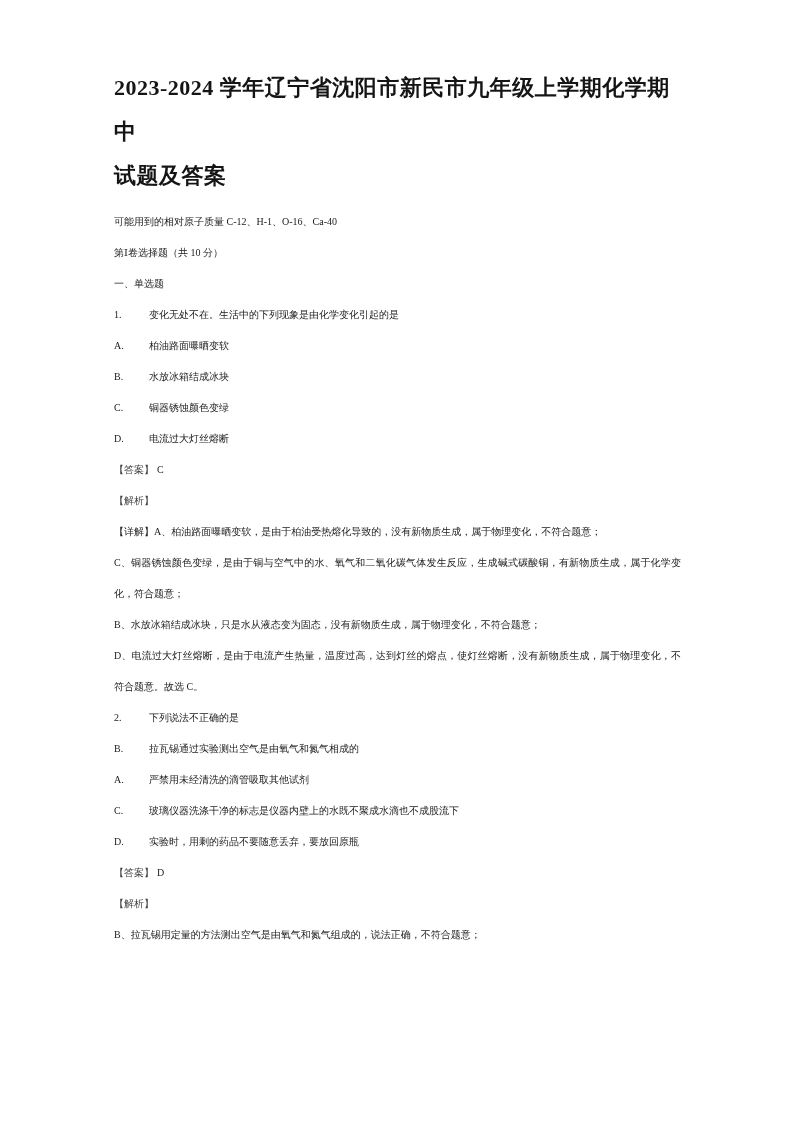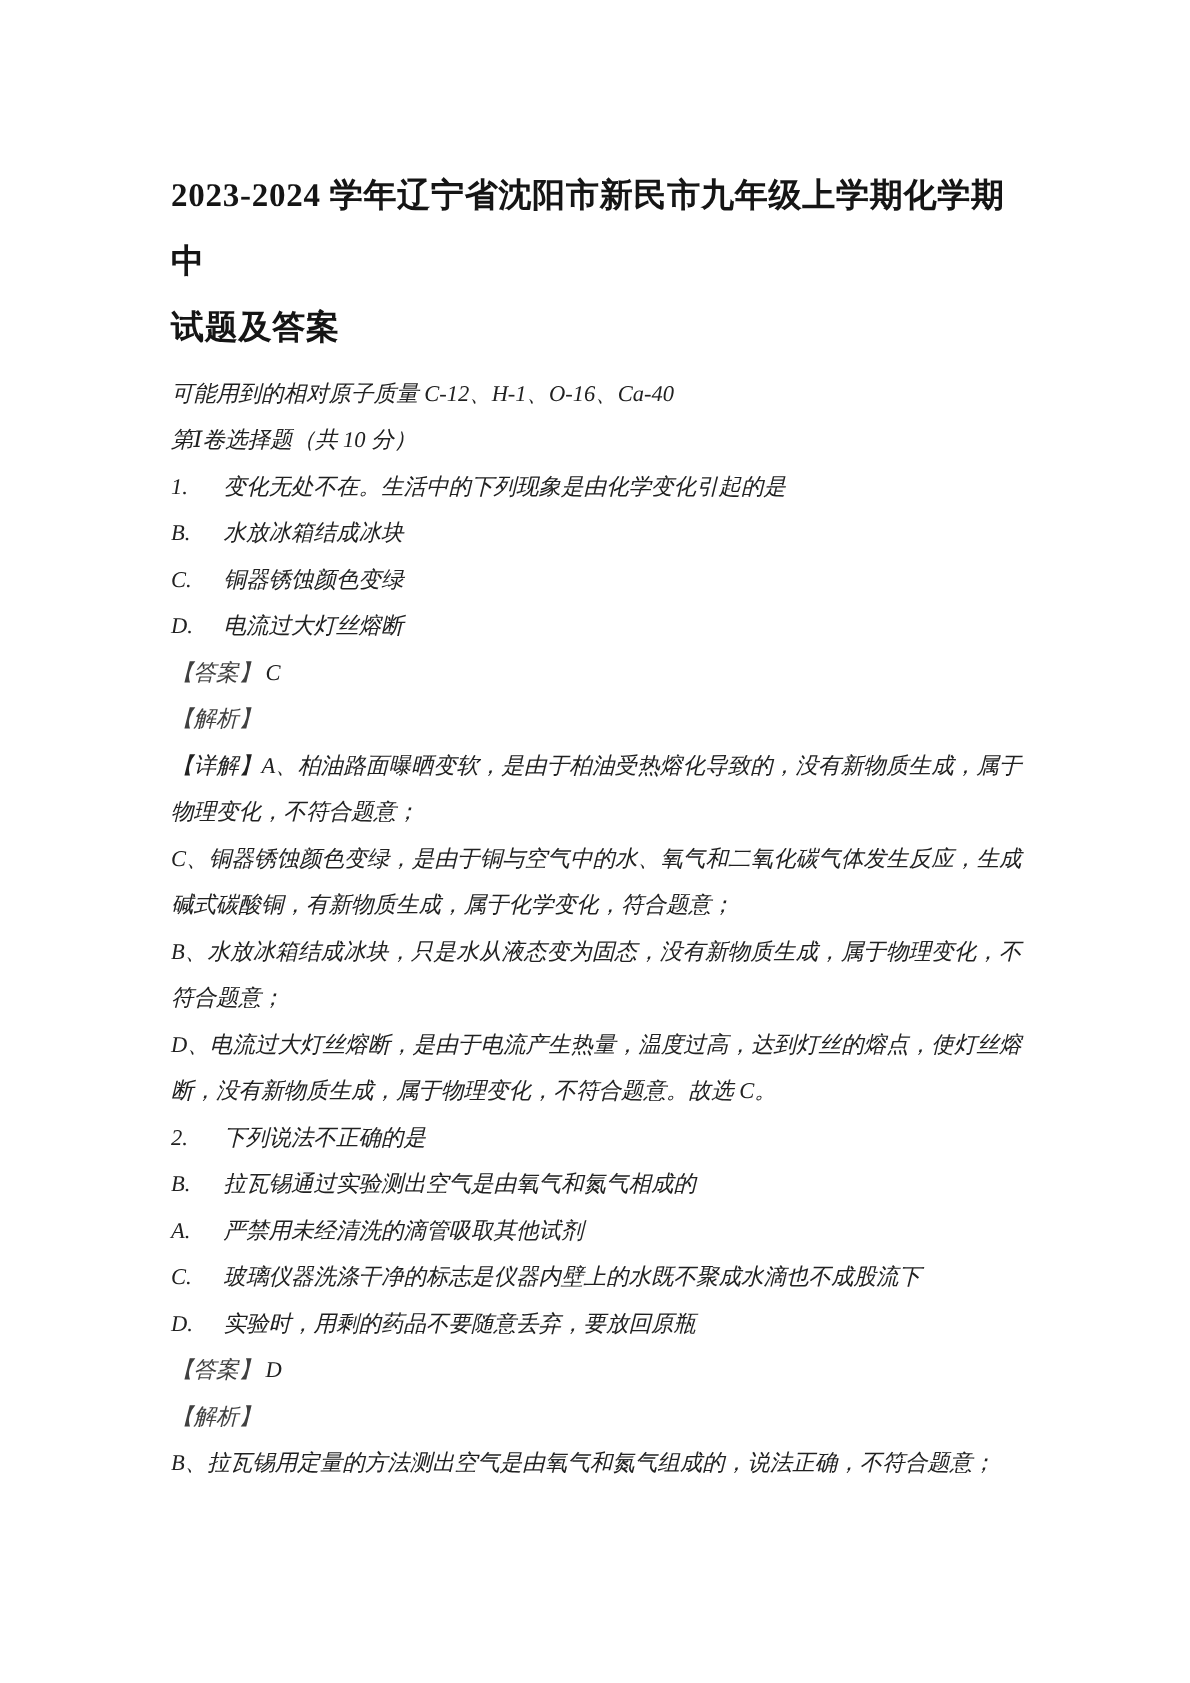--- a/index.html
+++ b/index.html
@@ -13,7 +13,7 @@
     height: 1122px;
     background: #ffffff;
     box-sizing: border-box;
-    padding: 108px 112px 0 114px;
+    padding: 66px 112px 0 114px;
     font-family: "Liberation Serif", "DejaVu Serif", serif;
     color: #212121;
     overflow: hidden;

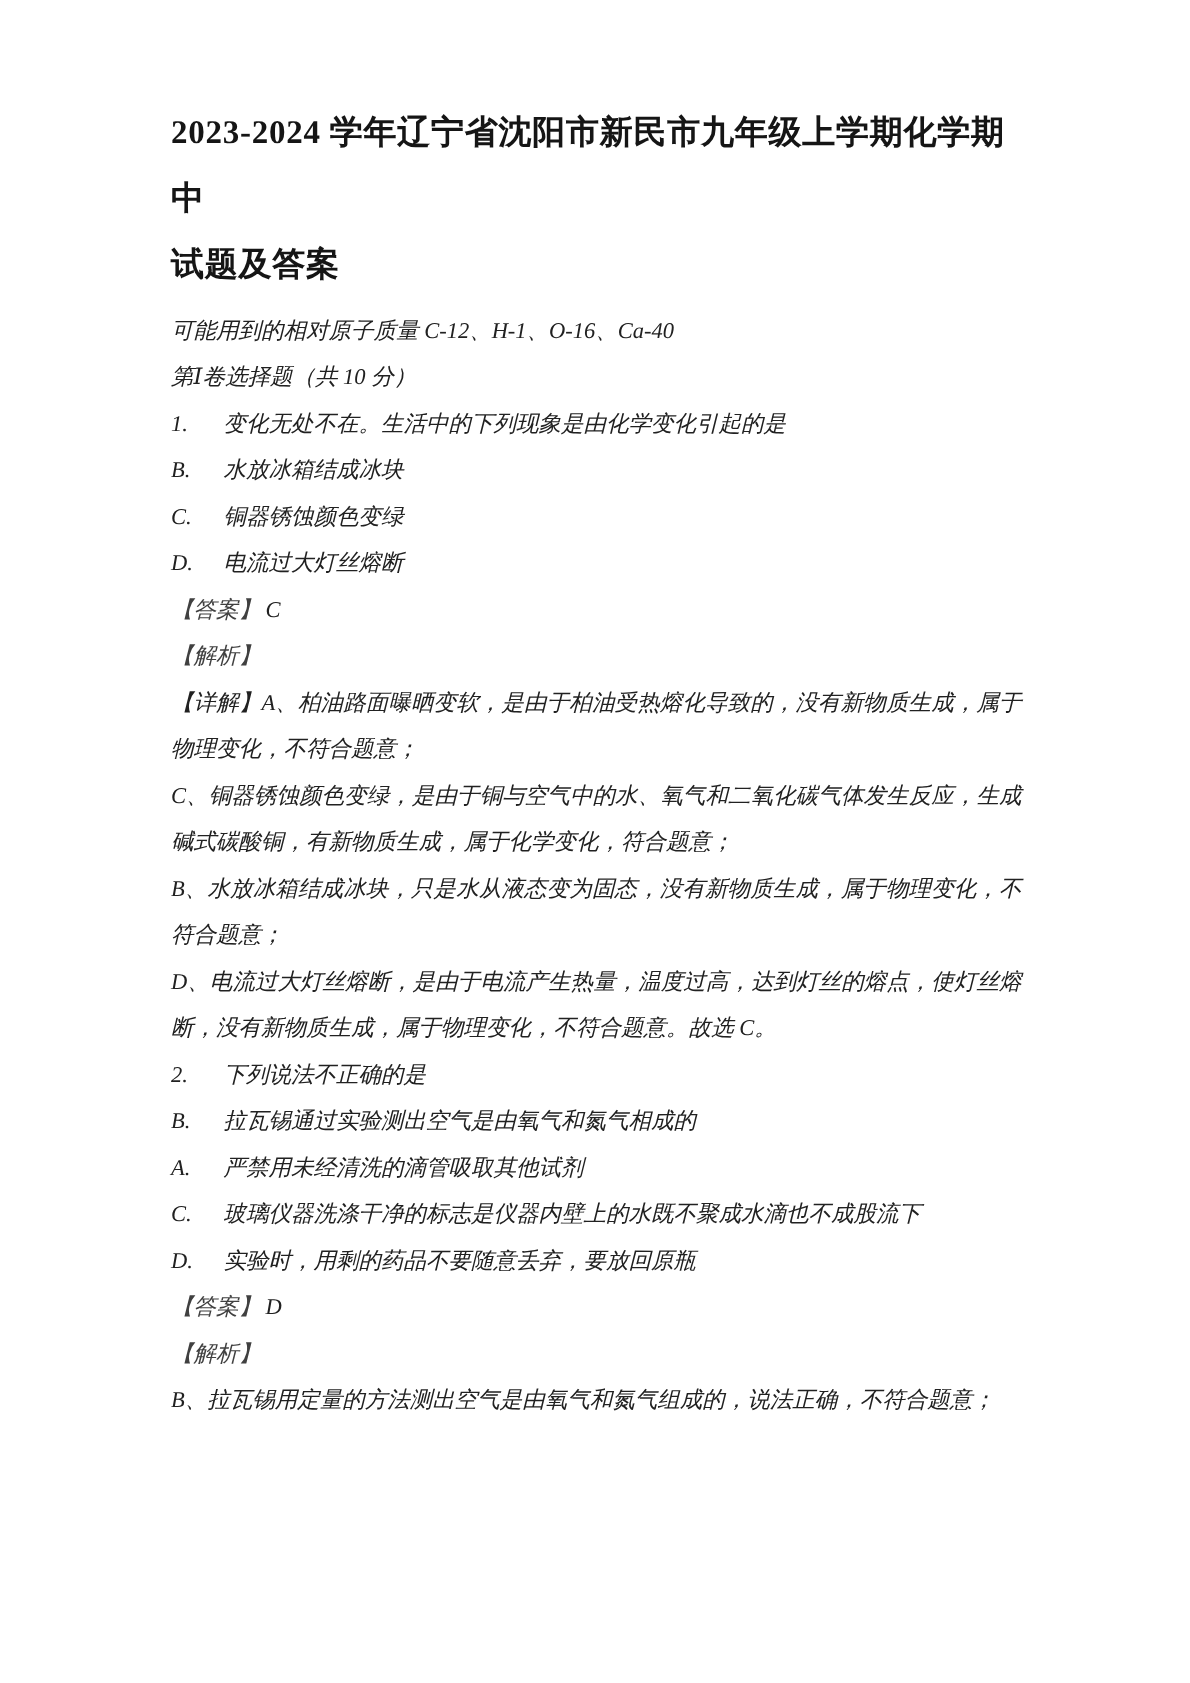--- a/index.html
+++ b/index.html
@@ -29,10 +29,9 @@
     letter-spacing: 0.5px;
   }
   .bodyline {
-    font-size: 15px;
+    font-size: 10px;
     line-height: 31px;
     margin: 0;
-    font-style: italic;
   }
   .center {
     text-align: left;

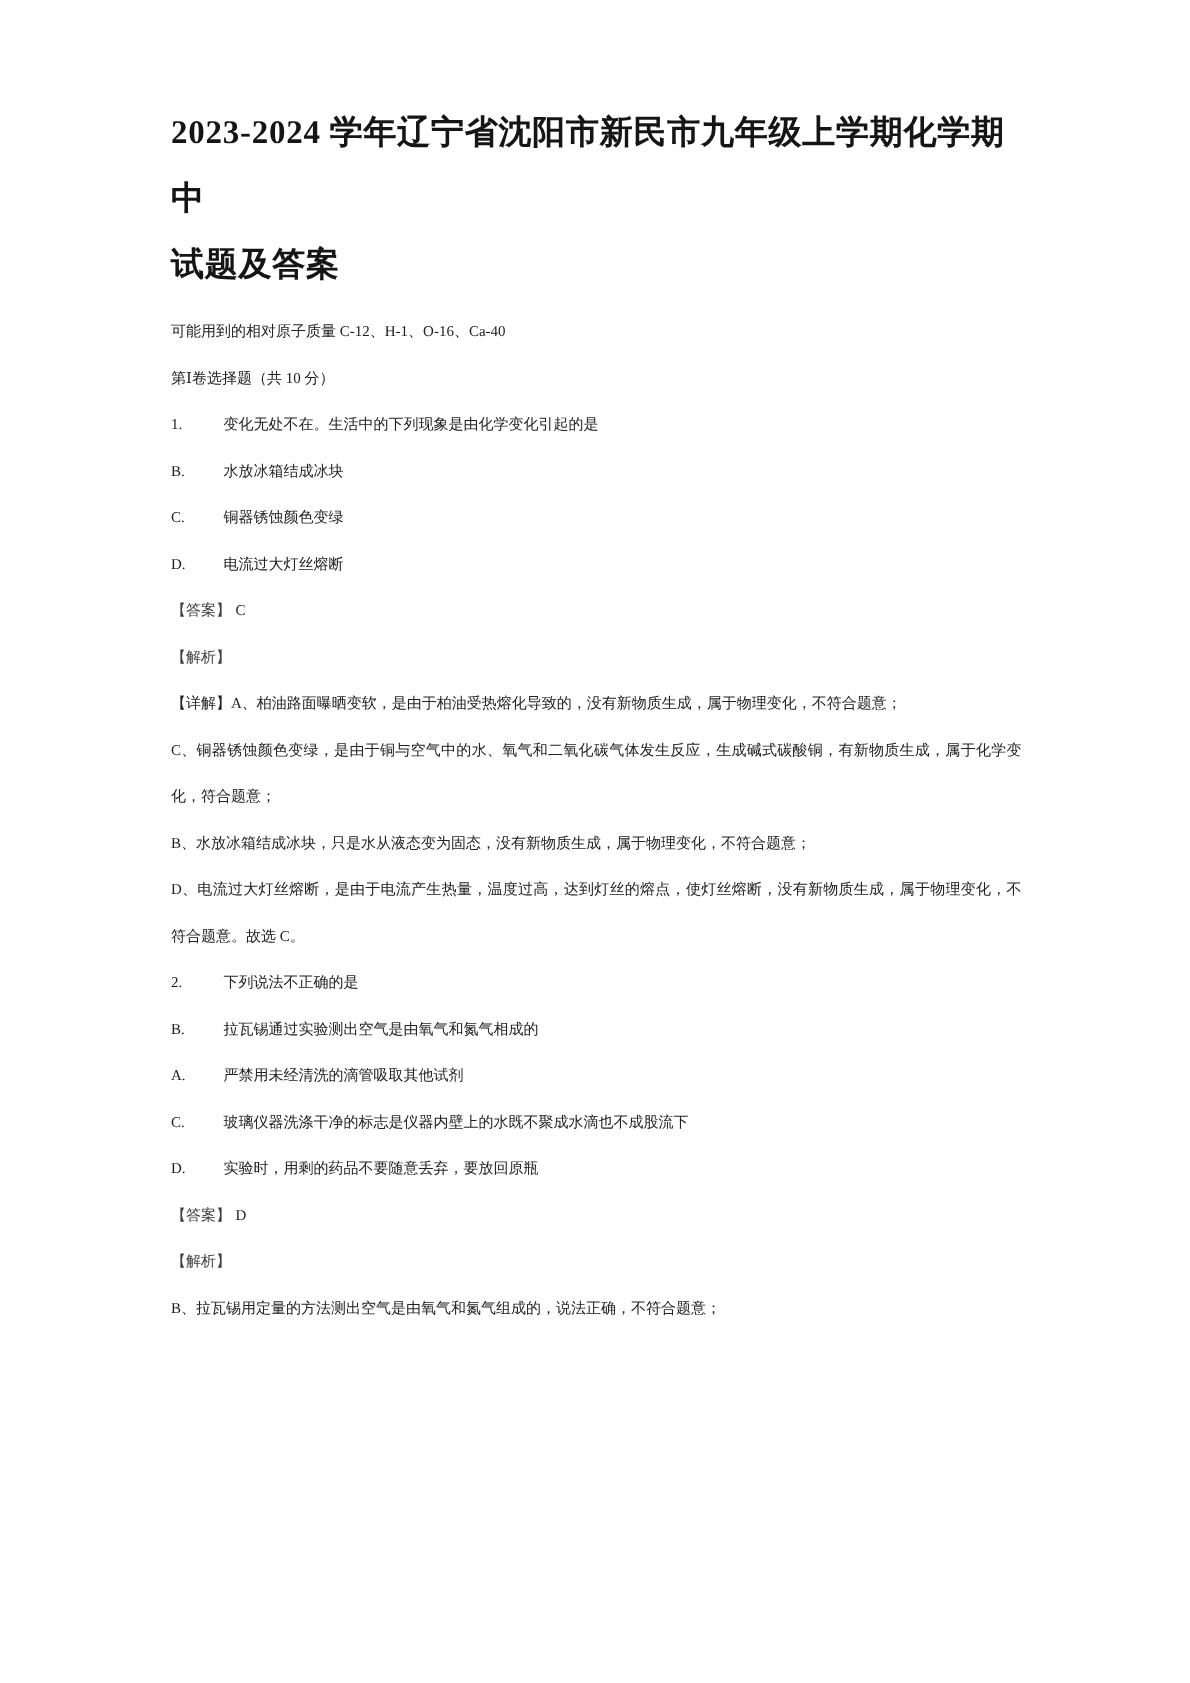--- a/index.html
+++ b/index.html
@@ -68,6 +68,7 @@
 
   <p class="bodyline center">第Ⅰ卷选择题（共 10 分）</p>
 
+  <p class="bodyline">一、单选题</p>
 
   <div>
     <p class="bodyline">

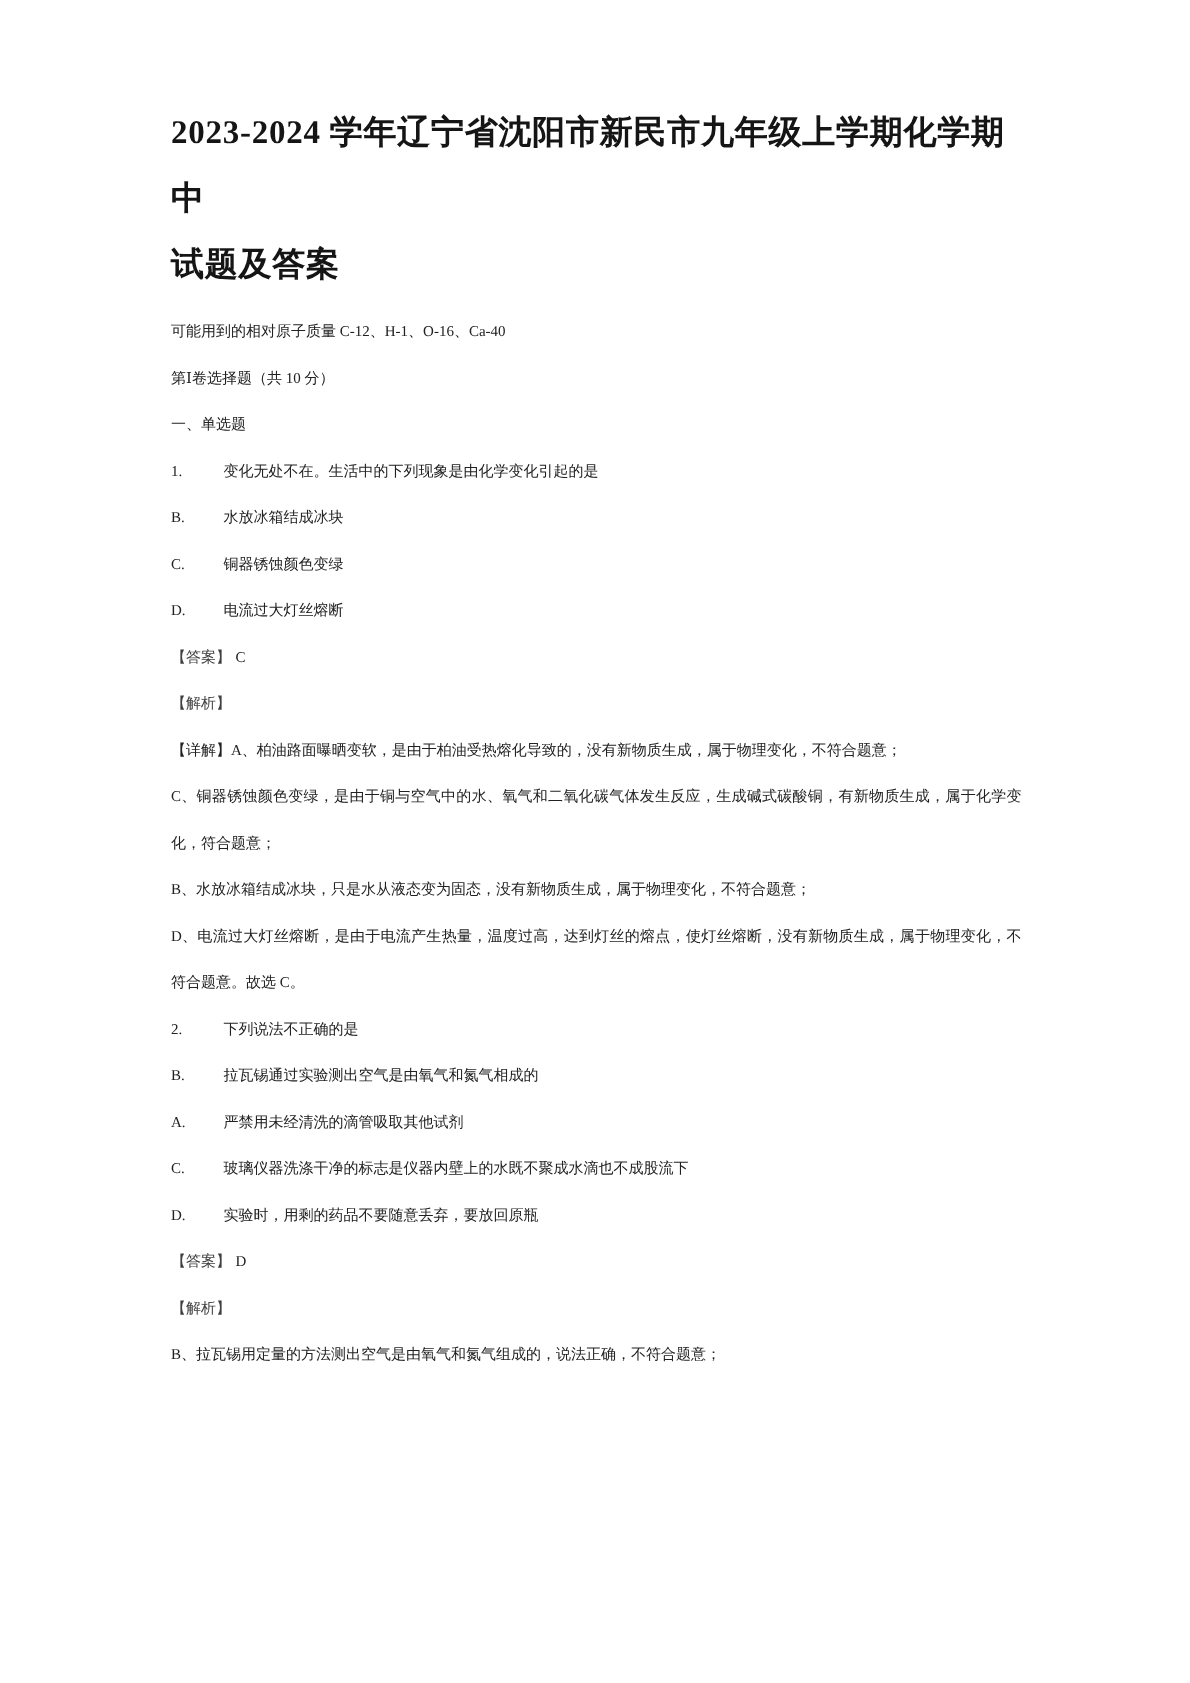--- a/index.html
+++ b/index.html
@@ -75,6 +75,9 @@
       <span class="q-num">1.</span><span>变化无处不在。生活中的下列现象是由化学变化引起的是</span>
     </p>
     <p class="bodyline">
+      <span class="opt-label">A.</span><span>柏油路面曝晒变软</span>
+    </p>
+    <p class="bodyline">
       <span class="opt-label">B.</span><span>水放冰箱结成冰块</span>
     </p>
     <p class="bodyline">

